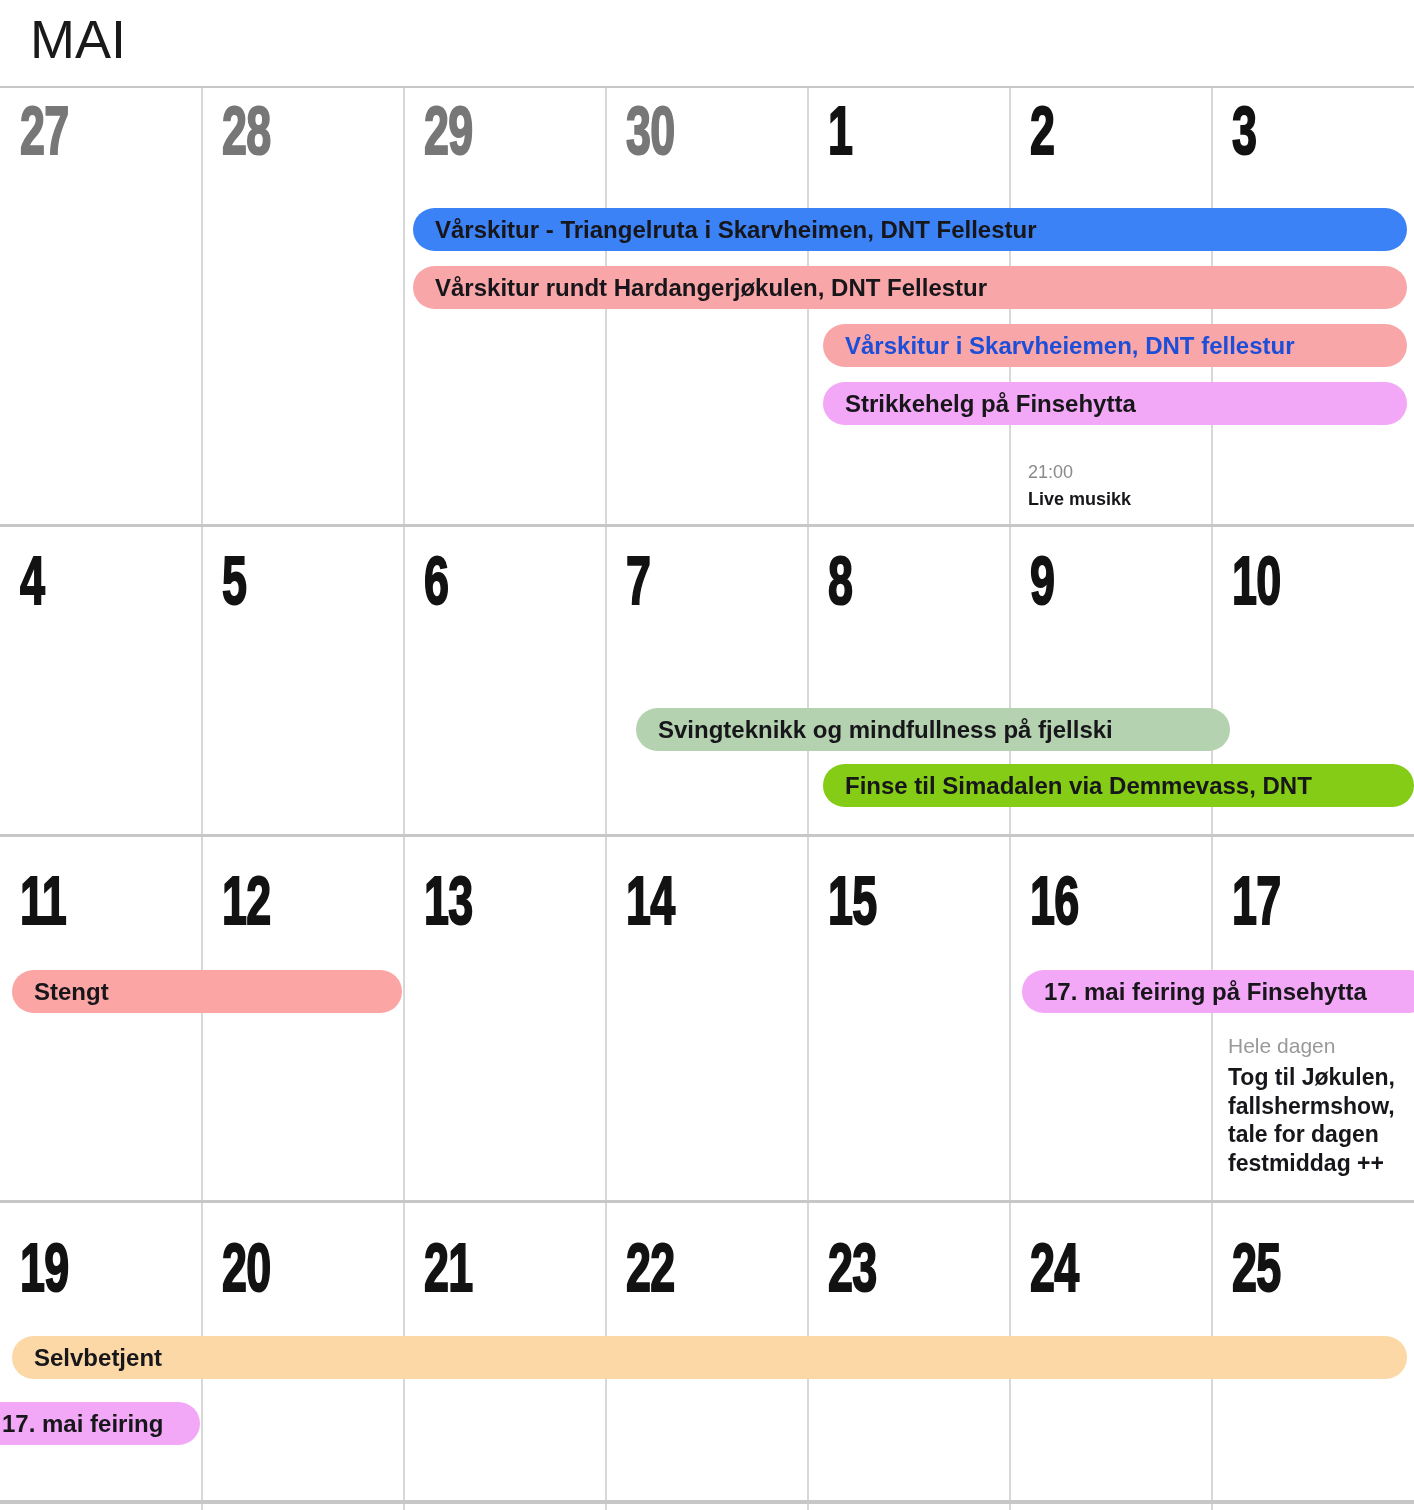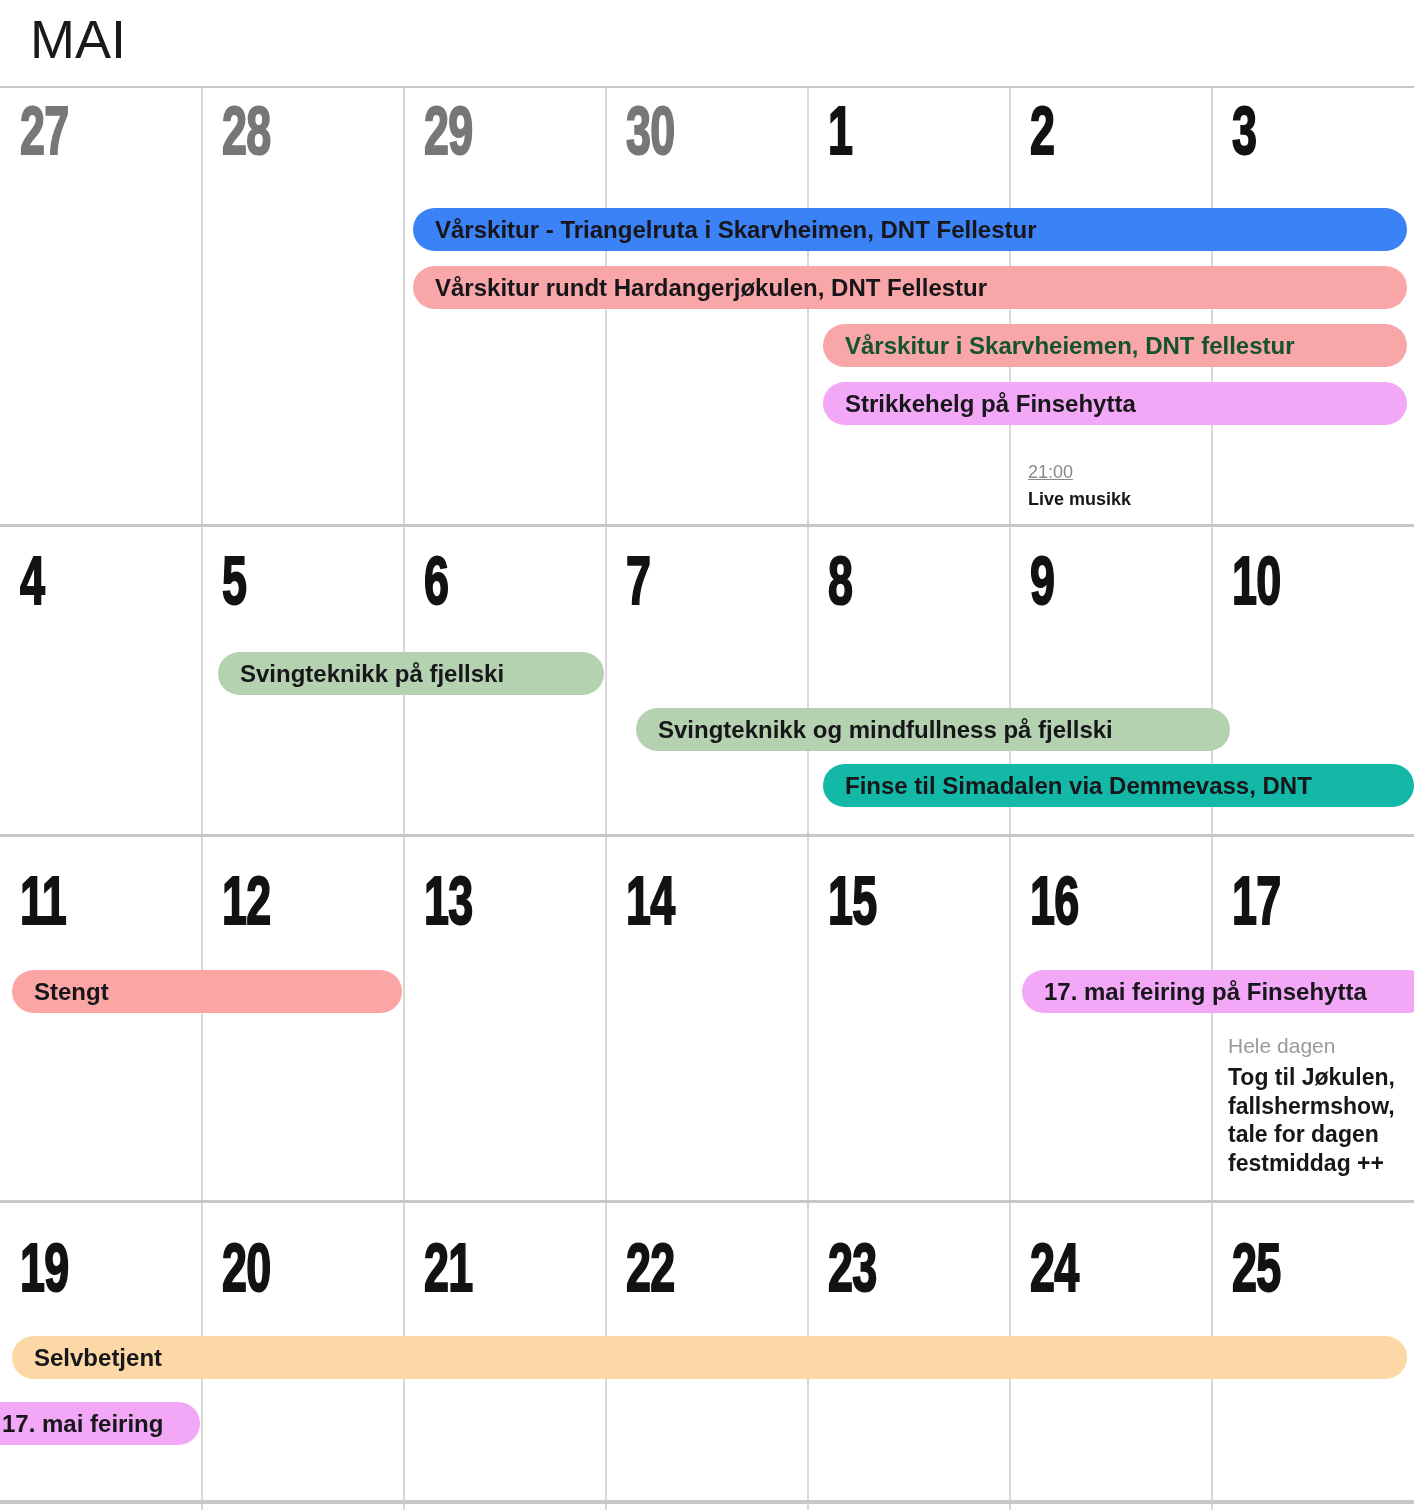--- a/index.html
+++ b/index.html
@@ -121,7 +121,7 @@
       <span style="color: rgb(23, 22, 26);">Vårskitur rundt Hardangerjøkulen, DNT Fellestur</span>
     </div>
     <div class="pill" style="left: 823px; top: 324px; width: 584px; background: rgb(249, 166, 169);">
-      <span style="color: #14532d;">Vårskitur i Skarvheiemen, DNT fellestur</span>
+      <span style="color: #1d4ed8;">Vårskitur i Skarvheiemen, DNT fellestur</span>
     </div>
     <div class="pill" style="left: 823px; top: 382px; width: 584px; background: rgb(242, 168, 246);">
       <span style="color: rgb(23, 22, 26);">Strikkehelg på Finsehytta</span>

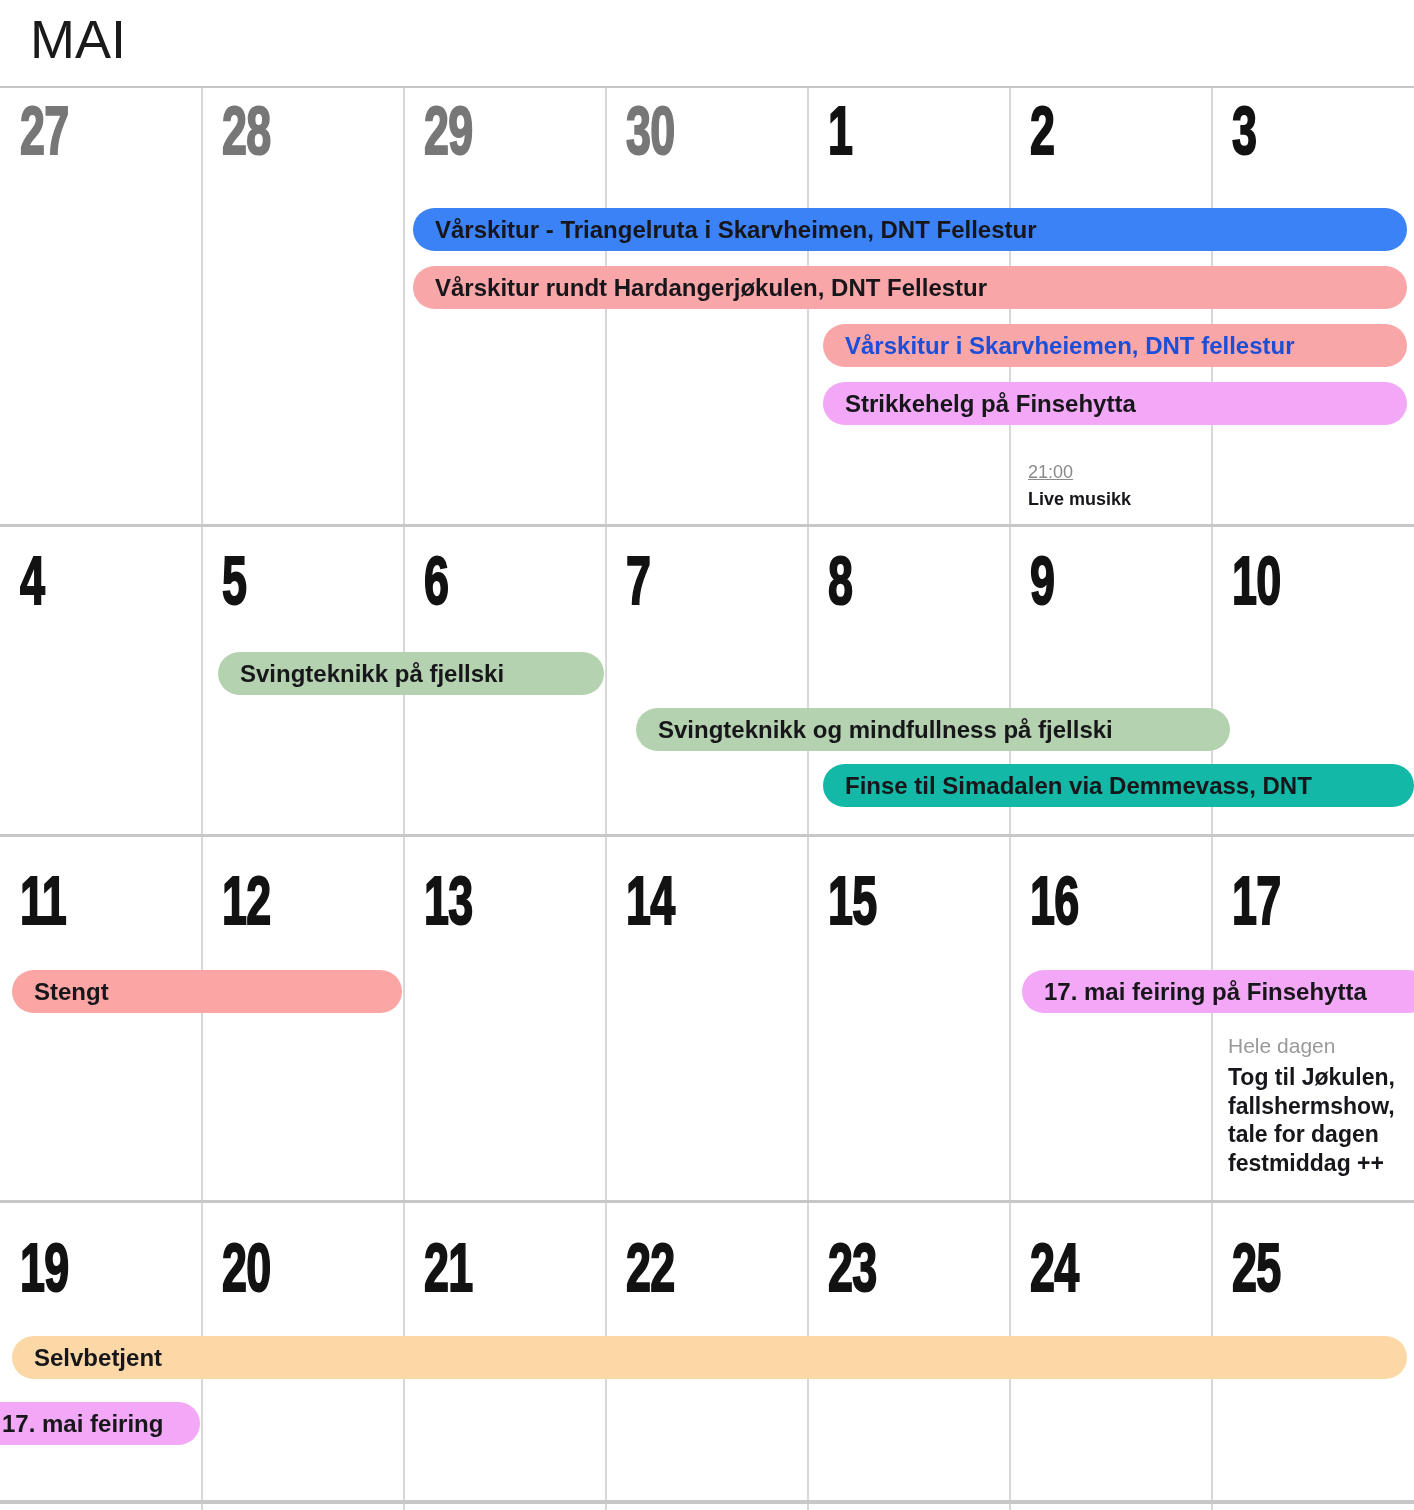--- a/index.html
+++ b/index.html
@@ -148,7 +148,7 @@
       <span style="color: rgb(23, 22, 26);">17. mai feiring</span>
     </div>
     <div class="timed" style="left: 1028px; top: 462px;">
-      <div class="t" style="color: rgb(138, 138, 138); text-decoration: underline;">21:00</div>
+      <div class="t" style="color: rgb(138, 138, 138);">21:00</div>
       <div class="l" style="color: rgb(23, 22, 26);">Live musikk</div>
     </div>
     <div class="allday" style="left: 1228px; top: 1034px;">

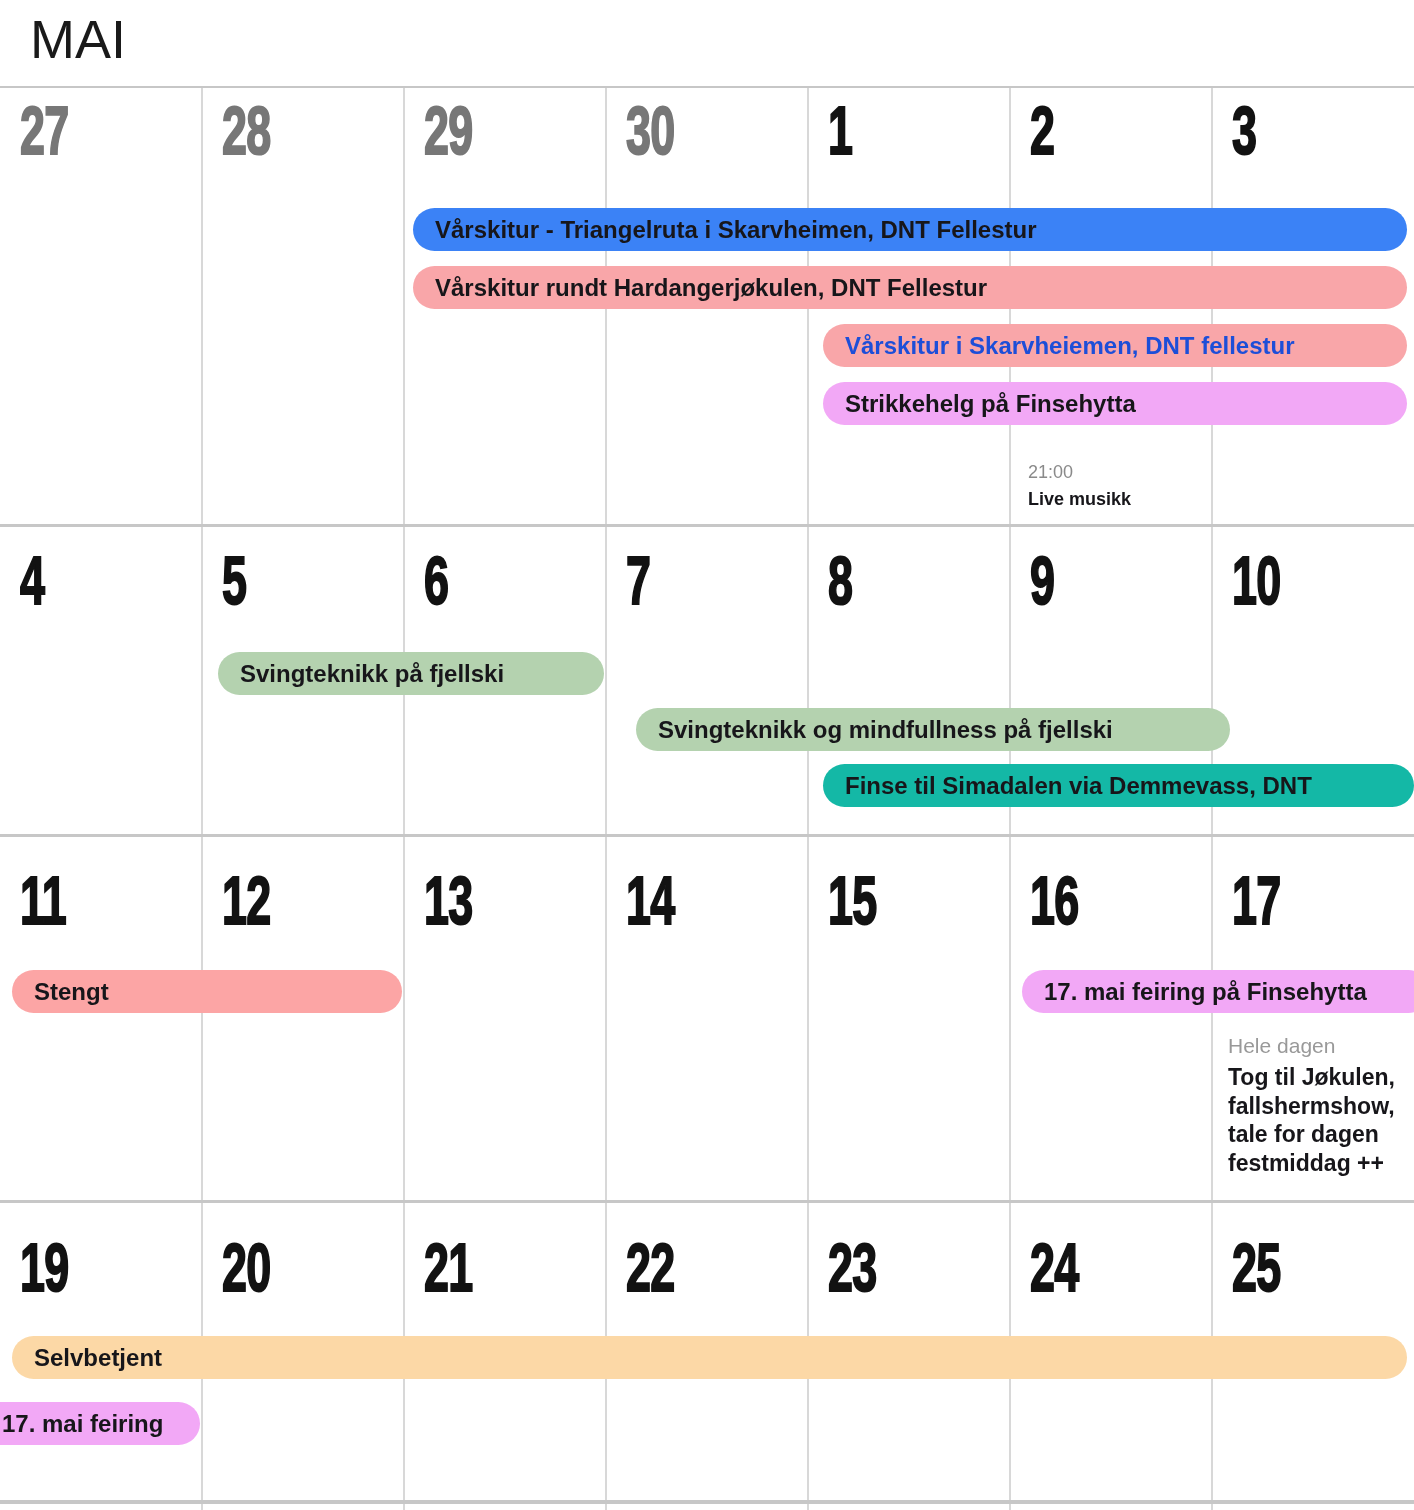--- a/index.html
+++ b/index.html
@@ -126,9 +126,6 @@
     <div class="pill" style="left: 823px; top: 382px; width: 584px; background: rgb(242, 168, 246);">
       <span style="color: rgb(23, 22, 26);">Strikkehelg på Finsehytta</span>
     </div>
-    <div class="pill" style="left: 218px; top: 652px; width: 386px; background: rgb(180, 210, 175);">
-      <span style="color: rgb(23, 22, 26);">Svingteknikk på fjellski</span>
-    </div>
     <div class="pill" style="left: 636px; top: 708px; width: 594px; background: rgb(180, 210, 175);">
       <span style="color: rgb(23, 22, 26);">Svingteknikk og mindfullness på fjellski</span>
     </div>

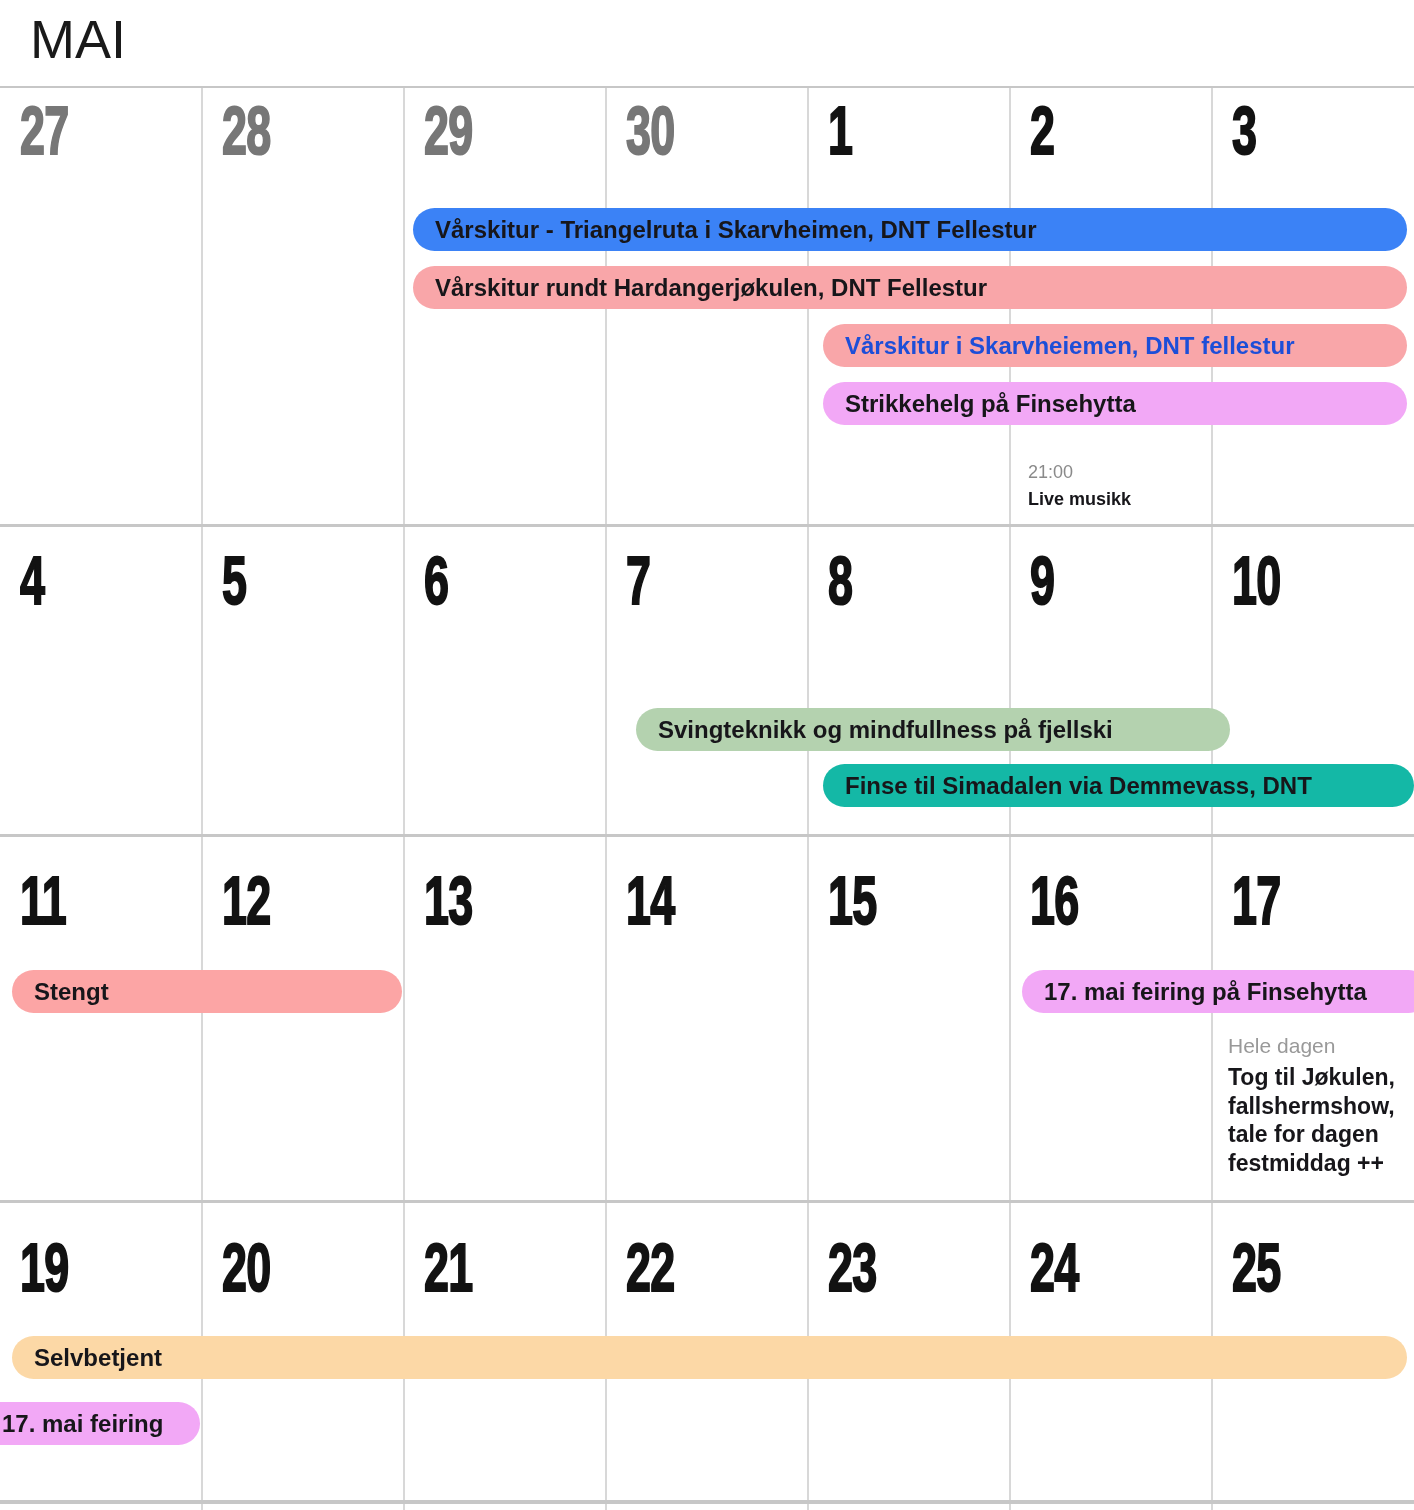--- a/index.html
+++ b/index.html
@@ -129,7 +129,7 @@
     <div class="pill" style="left: 636px; top: 708px; width: 594px; background: rgb(180, 210, 175);">
       <span style="color: rgb(23, 22, 26);">Svingteknikk og mindfullness på fjellski</span>
     </div>
-    <div class="pill" style="left: 823px; top: 764px; width: 591px; background: #14b8a6;">
+    <div class="pill" style="left: 823px; top: 764px; width: 591px; background: #84cc16;">
       <span style="color: rgb(23, 22, 26);">Finse til Simadalen via Demmevass, DNT</span>
     </div>
     <div class="pill" style="left: 12px; top: 970px; width: 390px; background: #fca5a5;">

